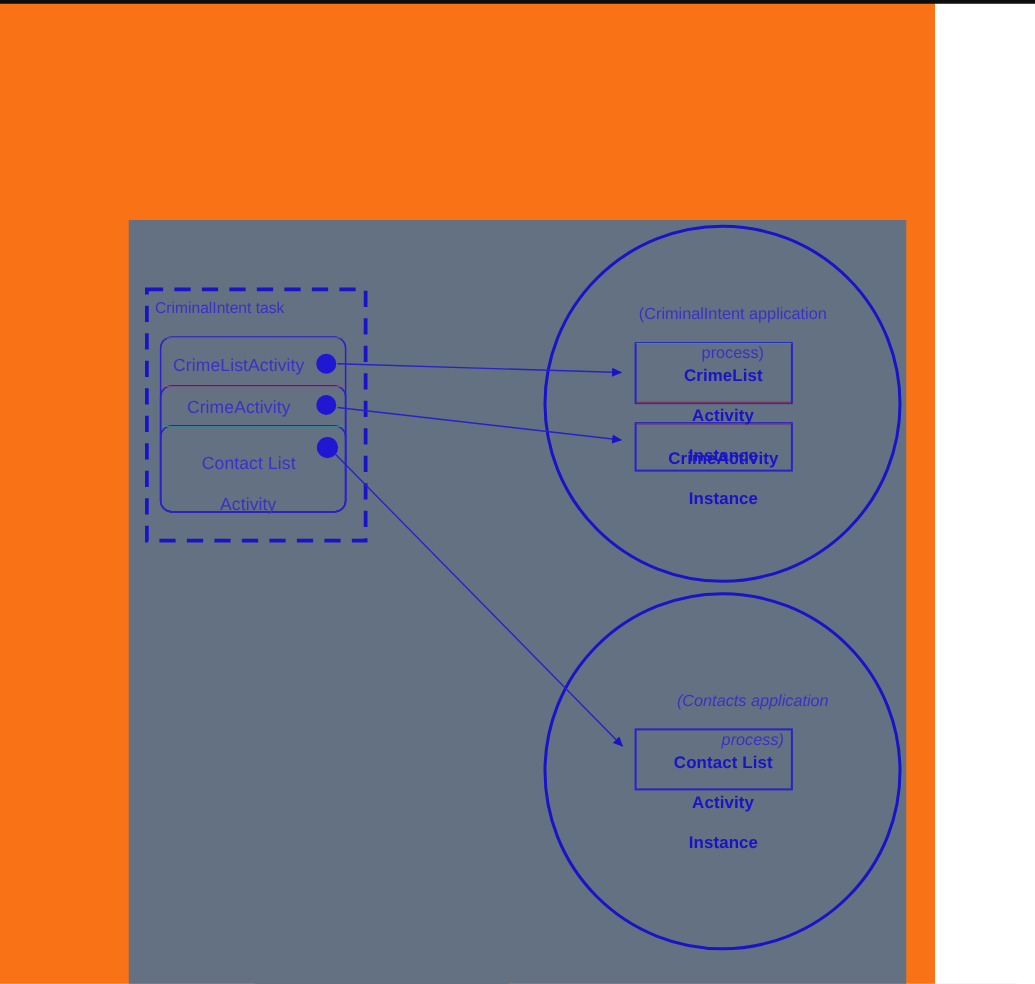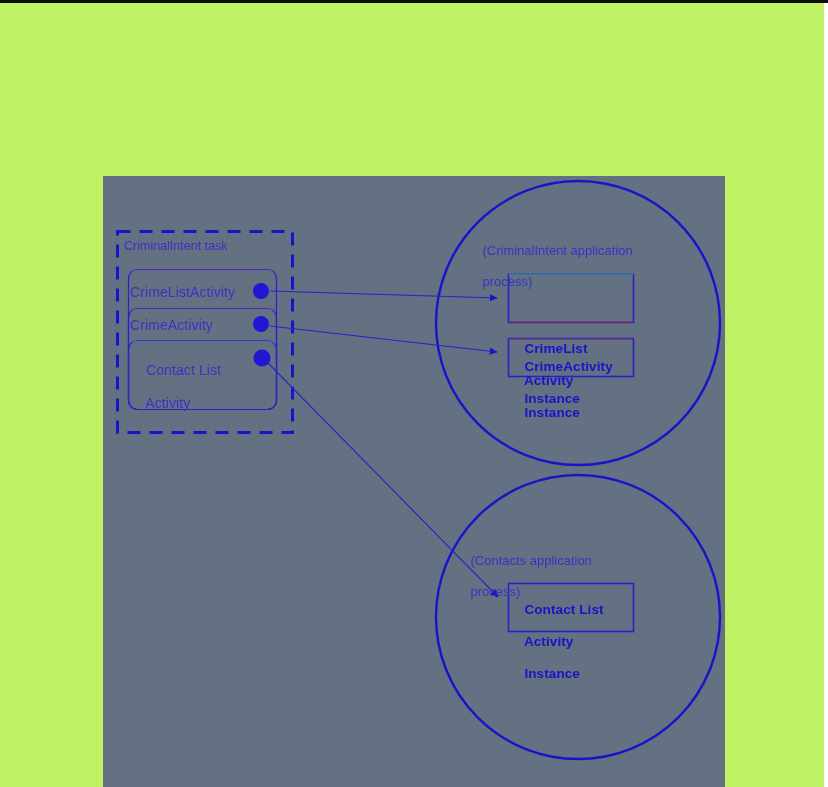--- a/index.html
+++ b/index.html
@@ -18,9 +18,9 @@
   #page {
     position: absolute;
     left: 0; top: 0;
-    width: 824px;
+    width: 748px;
     height: 787px;
-    background: #bef264;
+    background: #f97316;
   }
   #top-rule {
     position: absolute;

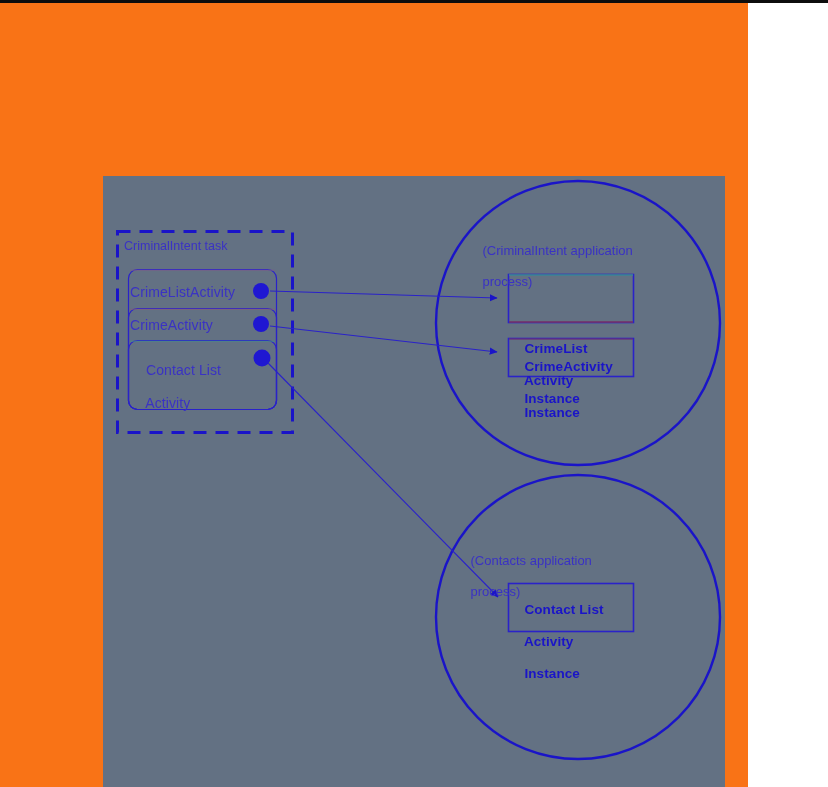--- a/index.html
+++ b/index.html
@@ -49,6 +49,7 @@
     position: absolute;
     color: #2a22c9;
     font-family: "Liberation Sans", sans-serif;
+    text-align: center;
     line-height: 1.18;
     white-space: pre;
     user-select: none;

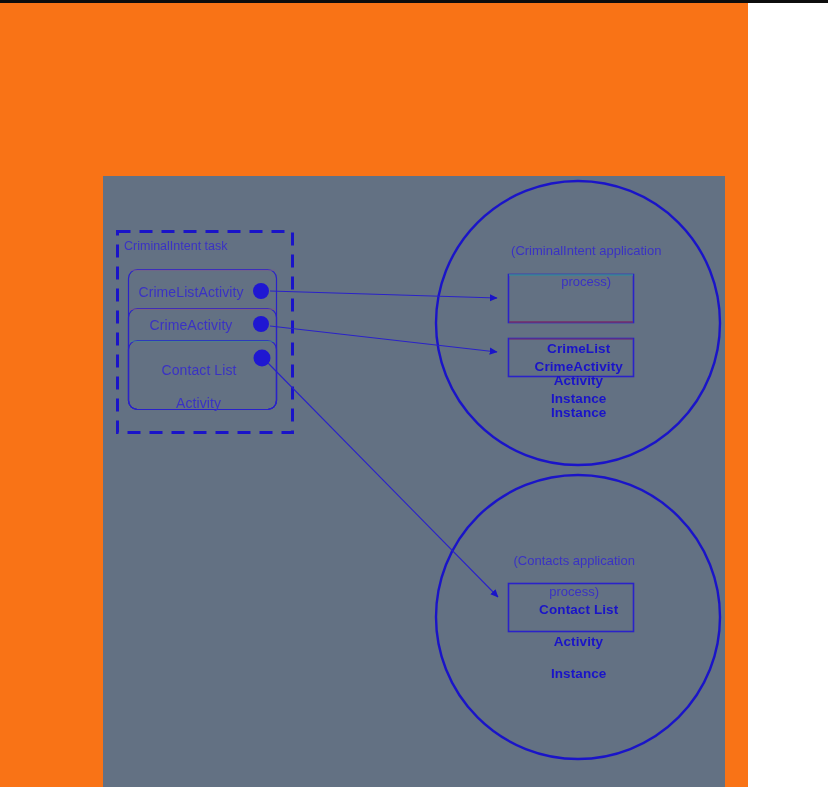--- a/index.html
+++ b/index.html
@@ -147,7 +147,7 @@
     <span>process)</span>
   </div>
 
-  <div class="dgm-text label-bold" style="left:509px; top:277px; width:124px;margin-top:48px;">
+  <div class="dgm-text label-bold" style="left:509px; top:277px; width:124px;">
     <span>CrimeList</span><br>
     <span>Activity</span><br>
     <span>Instance</span>

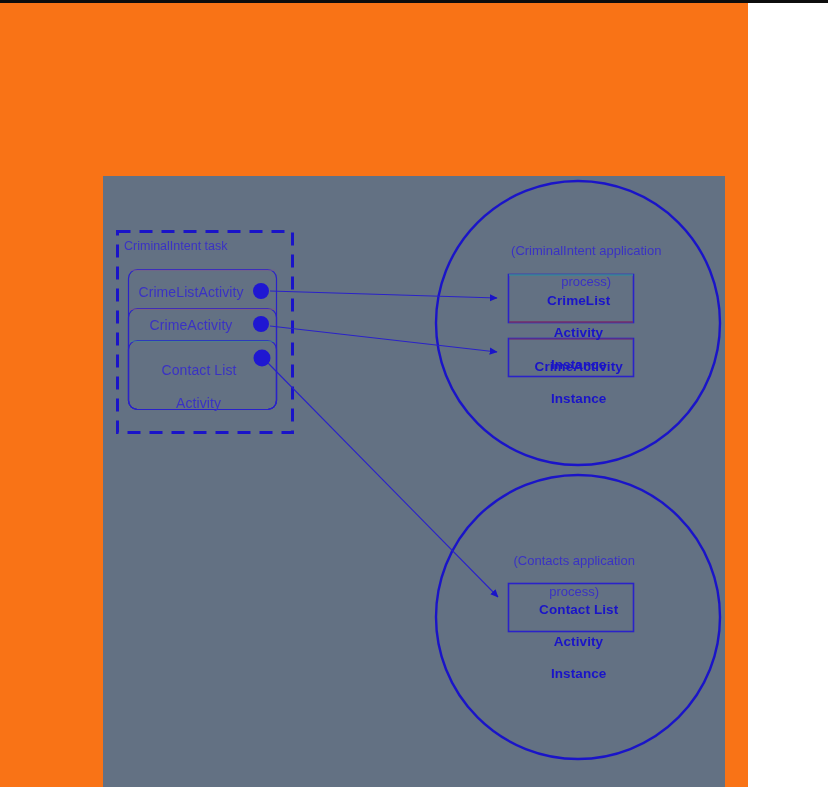--- a/index.html
+++ b/index.html
@@ -158,7 +158,7 @@
     <span>Instance</span>
   </div>
 
-  <div class="dgm-text proc-caption" style="left:456px; top:538px; width:222px;">
+  <div class="dgm-text proc-caption" style="left:484px; top:538px; width:222px;font-style:italic;">
     <span>(Contacts application</span><br>
     <span>process)</span>
   </div>

